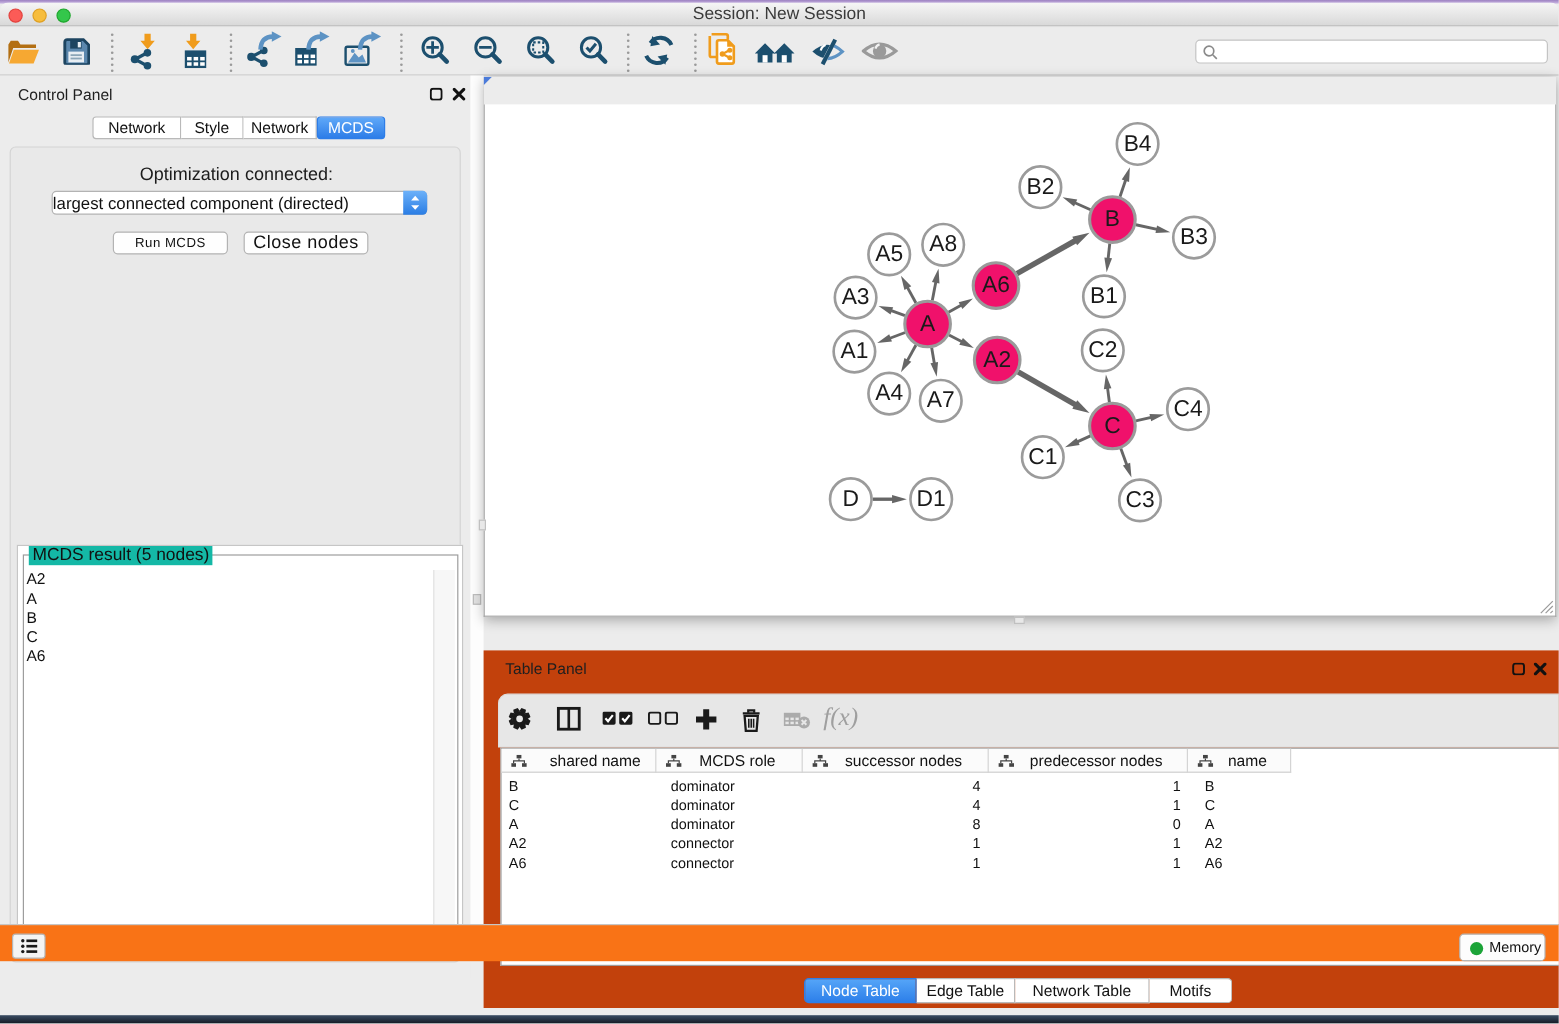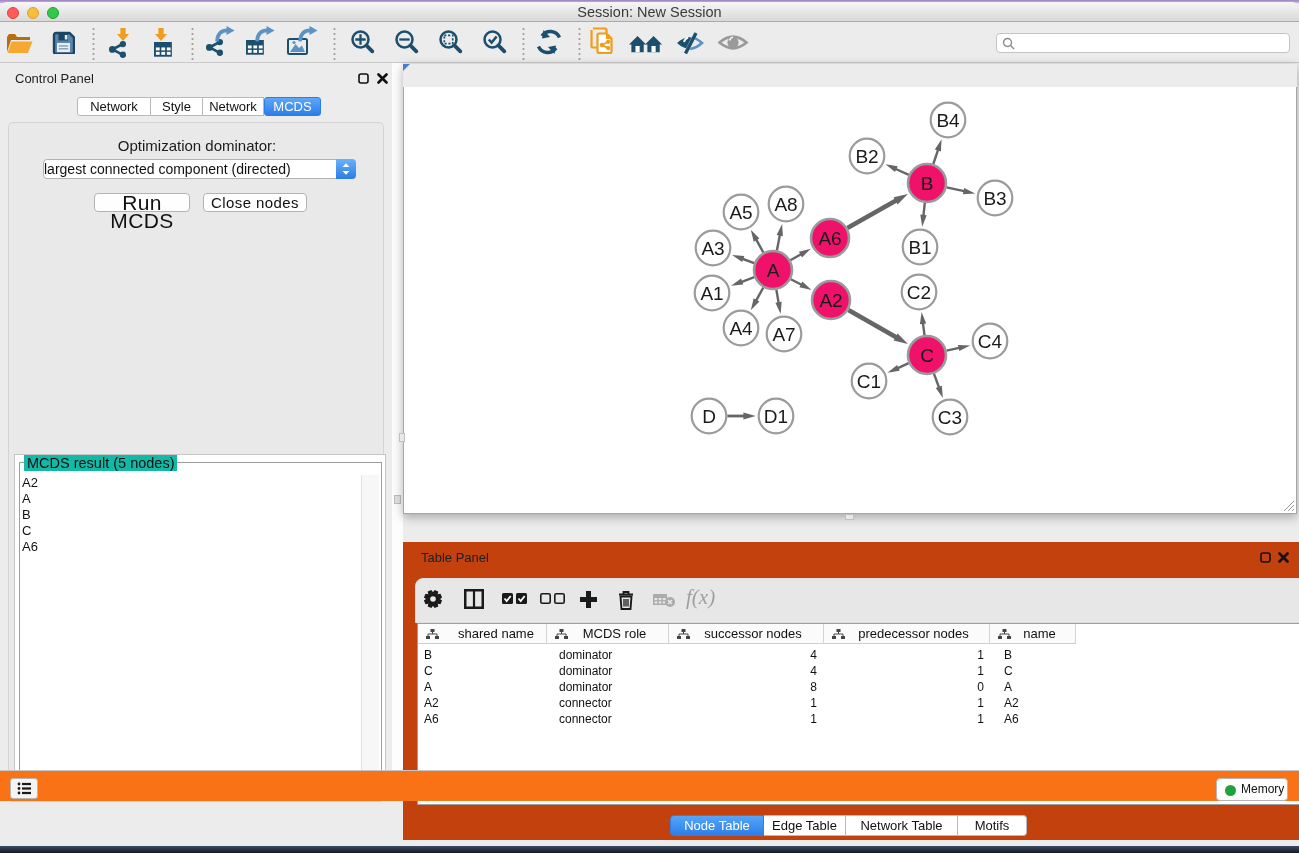--- a/index.html
+++ b/index.html
@@ -225,7 +225,7 @@
 <div class="abs" style="left:0;top:63px;width:392px;height:752px;background:#ececec">
 
   <div class="abs" style="left:8px;top:59px;width:376px;height:680px;border:1px solid #d4d4d4;border-radius:5px;background:#e9e9e9">
-    <div class="abs" style="left:0;top:14px;width:376px;text-align:center;font-size:15px;color:#1c1c1c">Optimization dominator:</div>
+    <div class="abs" style="left:0;top:14px;width:376px;text-align:center;font-size:15px;color:#1c1c1c">Optimization connected:</div>
 
     <div class="abs" style="left:34px;top:36px;width:313px;height:20px;background:#fff;border:1px solid #b3b3b3;border-radius:4px;font-size:14px;line-height:19px;color:#111;">largest connected component (directed)
       <div class="abs" style="right:-1px;top:-1px;width:20px;height:20px;background:linear-gradient(#6cb1f9,#2a7de4);border-radius:0 4px 4px 0">

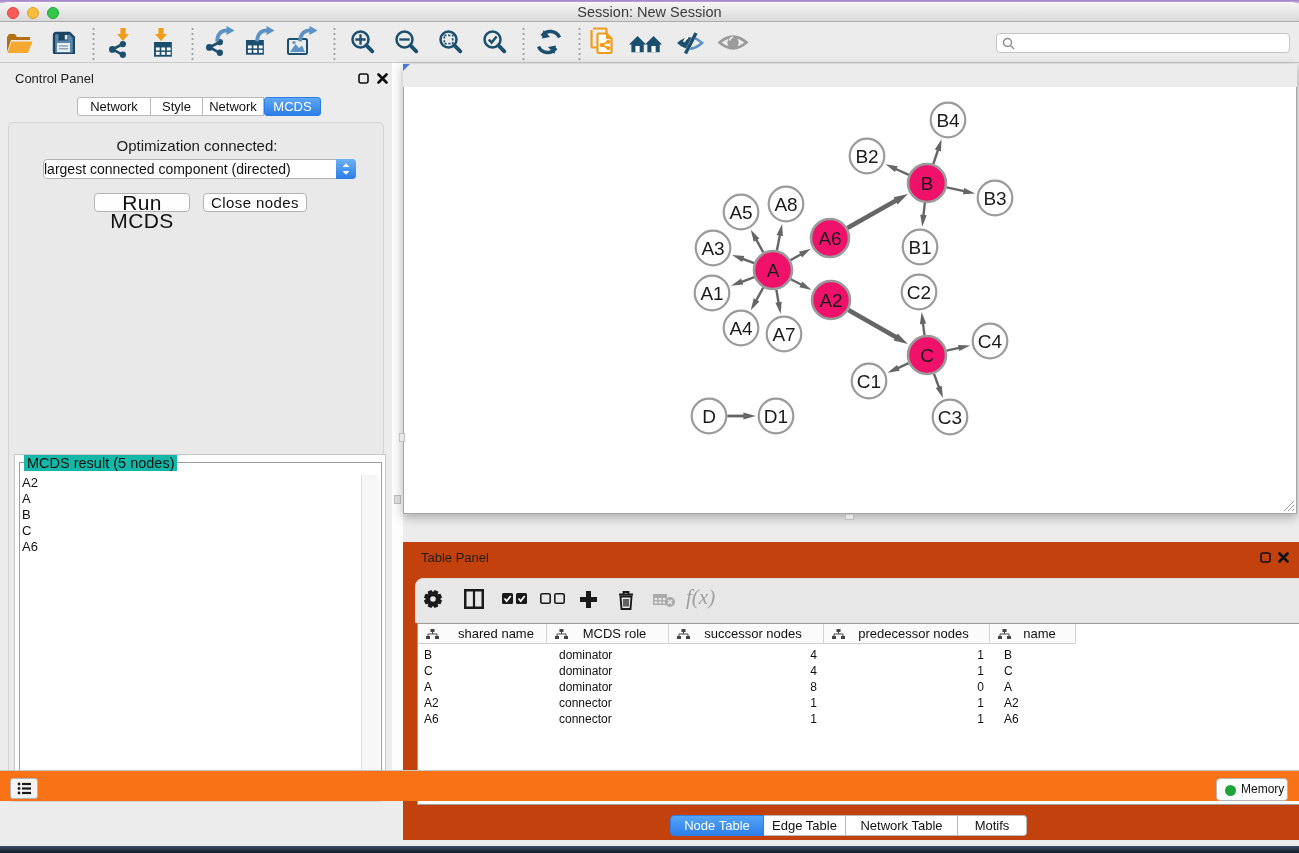--- a/index.html
+++ b/index.html
@@ -236,7 +236,7 @@
       </div>
     </div>
 
-    <div class="abs" style="left:85px;top:70px;width:96px;height:19px;background:#fefefe;border:1px solid #b3b3b3;border-radius:4px;text-align:center;font-size:21px;letter-spacing:0.4px;line-height:18px;color:#111">Run MCDS</div>
+    <div class="abs" style="left:85px;top:70px;width:96px;height:19px;background:#fefefe;border:1px solid #b3b3b3;border-radius:4px;text-align:center;font-size:11px;letter-spacing:0.4px;line-height:18px;color:#111">Run MCDS</div>
     <div class="abs" style="left:194px;top:70px;width:104px;height:19px;background:#fefefe;border:1px solid #b3b3b3;border-radius:4px;text-align:center;font-size:15px;letter-spacing:0.4px;line-height:18px;color:#111">Close nodes</div>
 
     <div class="abs" style="left:5px;top:331px;width:372px;height:346px;background:#fff;border:1px solid #c6c6c6">

